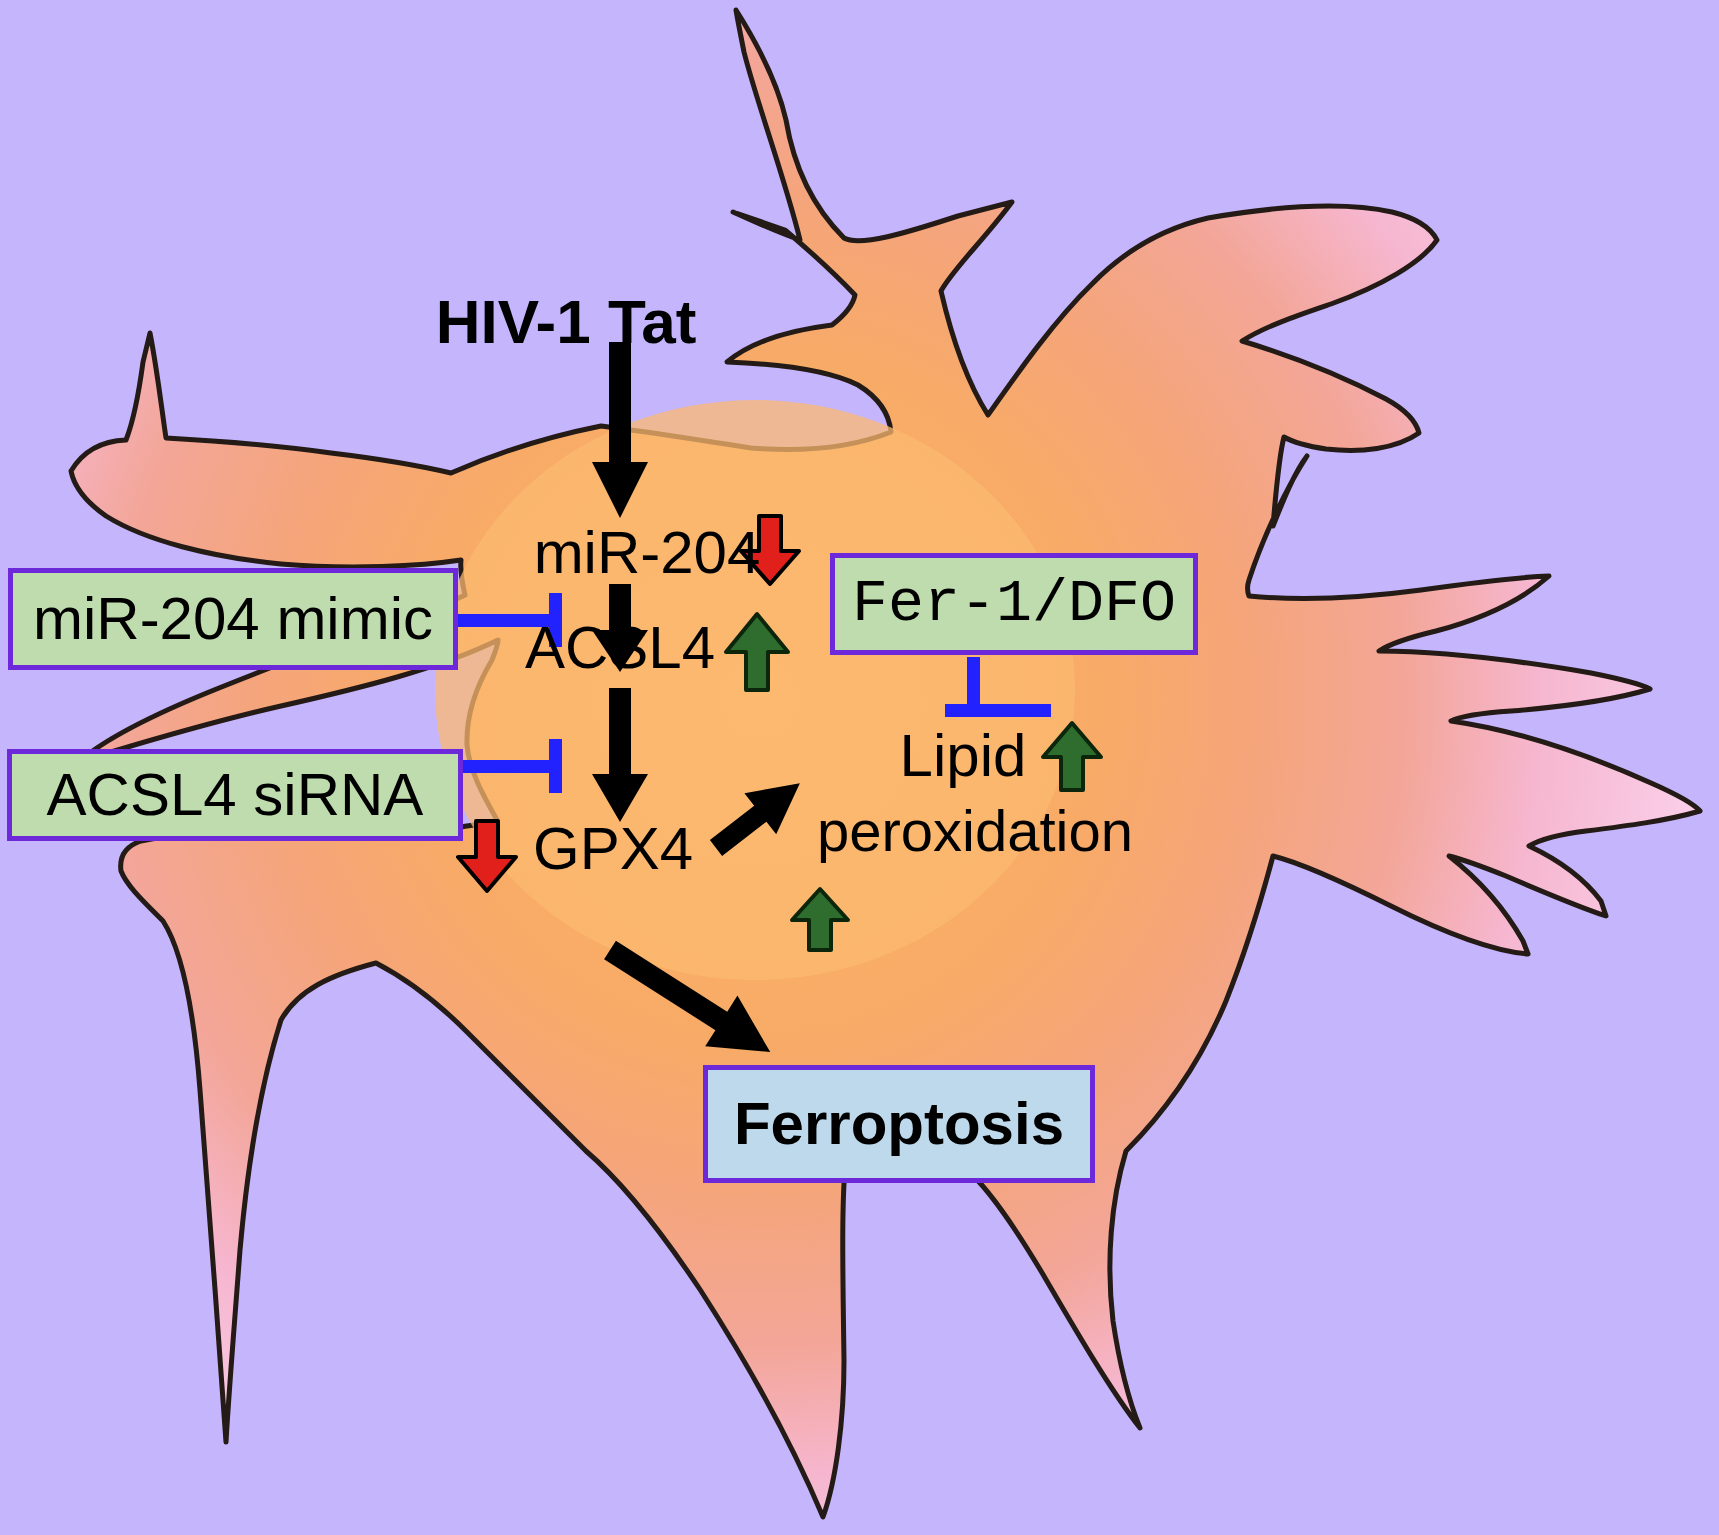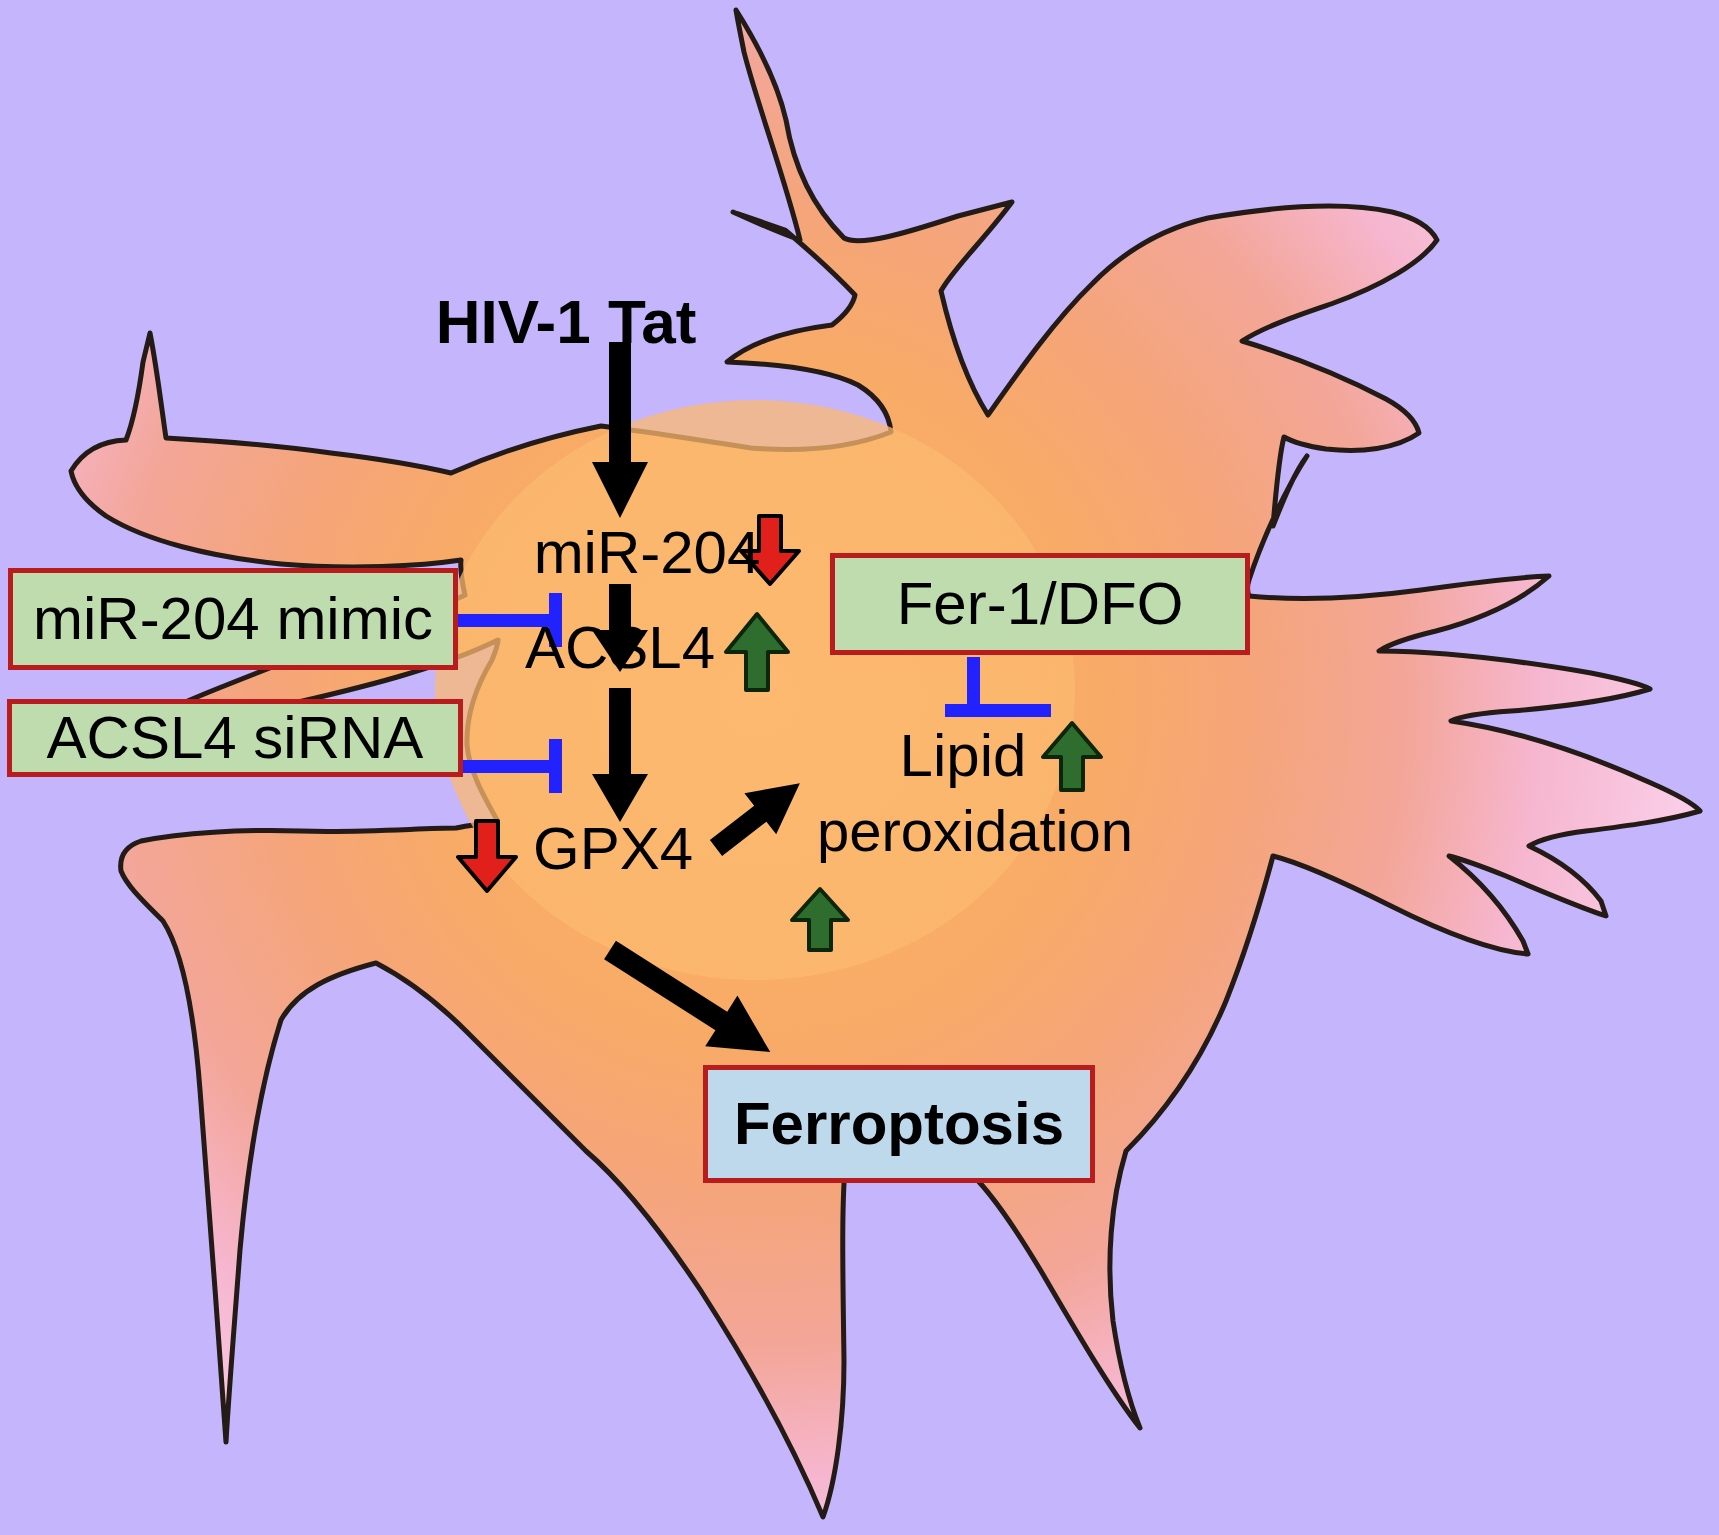--- a/index.html
+++ b/index.html
@@ -22,7 +22,7 @@
   .lbl.perox{font-size:58px;margin-left:20px;}
   .box{
     position:absolute;box-sizing:border-box;
-    border:5px solid #b91c1c;
+    border:5px solid #6d28d9;
     display:flex;align-items:center;justify-content:center;
     font-size:60px;color:#000;line-height:1;white-space:nowrap;
   }

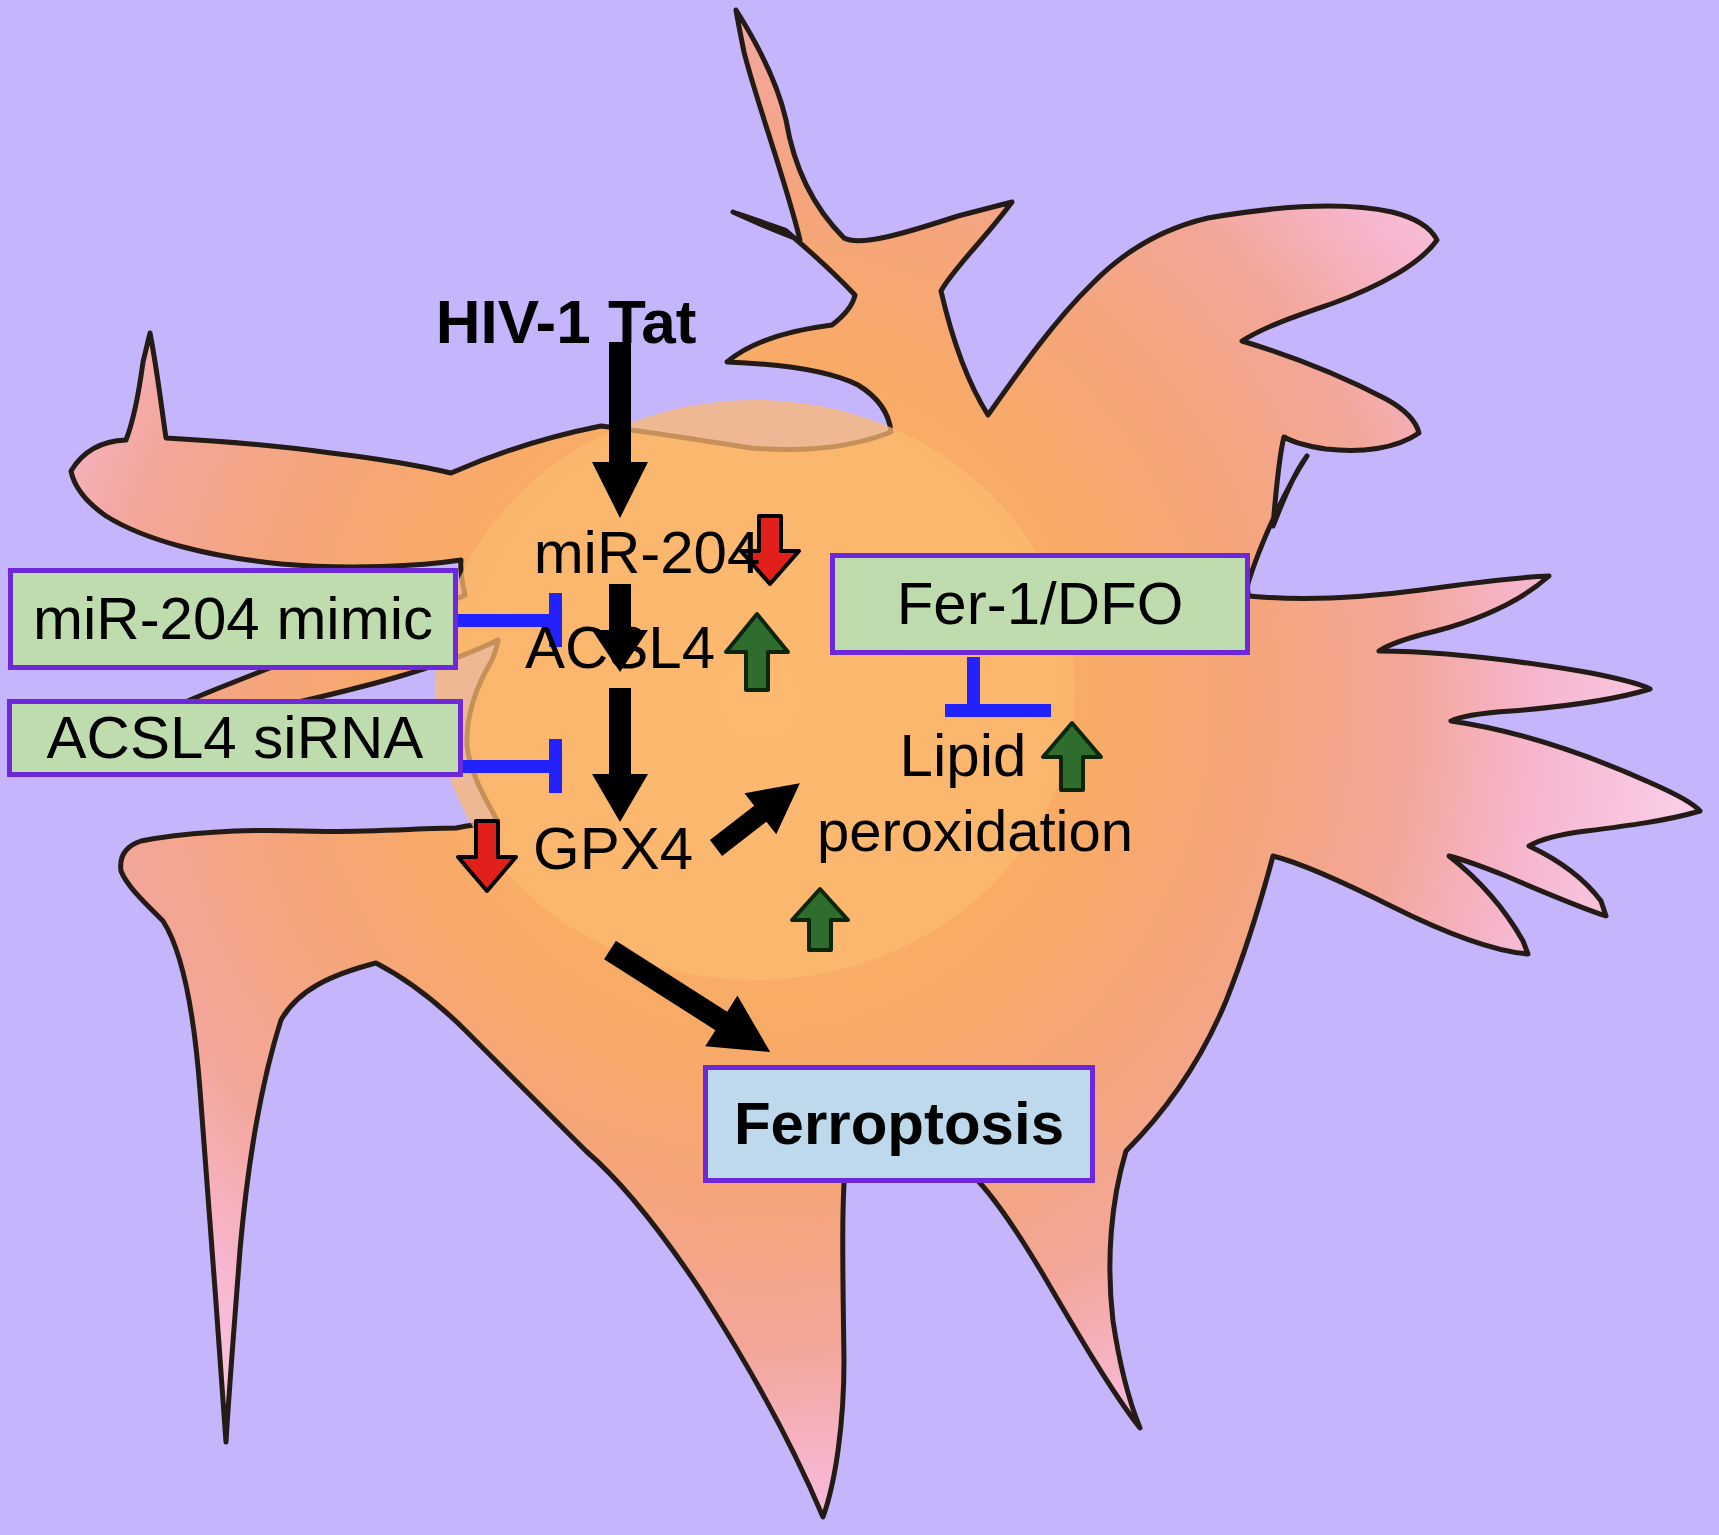--- a/index.html
+++ b/index.html
@@ -30,7 +30,7 @@
   .box.blue{background:#bed9ec;font-weight:bold;}
   .box.mimic{left:8px;top:568px;width:450px;height:102px;}
   .box.sirna{left:7px;top:699px;width:456px;height:78px;}
-  .box.fer1{left:830px;top:553px;width:420px;height:102px;}
+  .box.fer1{left:830px;top:553px;width:368px;height:102px;font-family:Liberation Mono, monospace;}
   .box.ferroptosis{left:703px;top:1065px;width:392px;height:118px;}
   .lbl.hiv{left:566px;top:322px;}
   .lbl.mir204{left:620px;top:553px;margin-left:27px;}

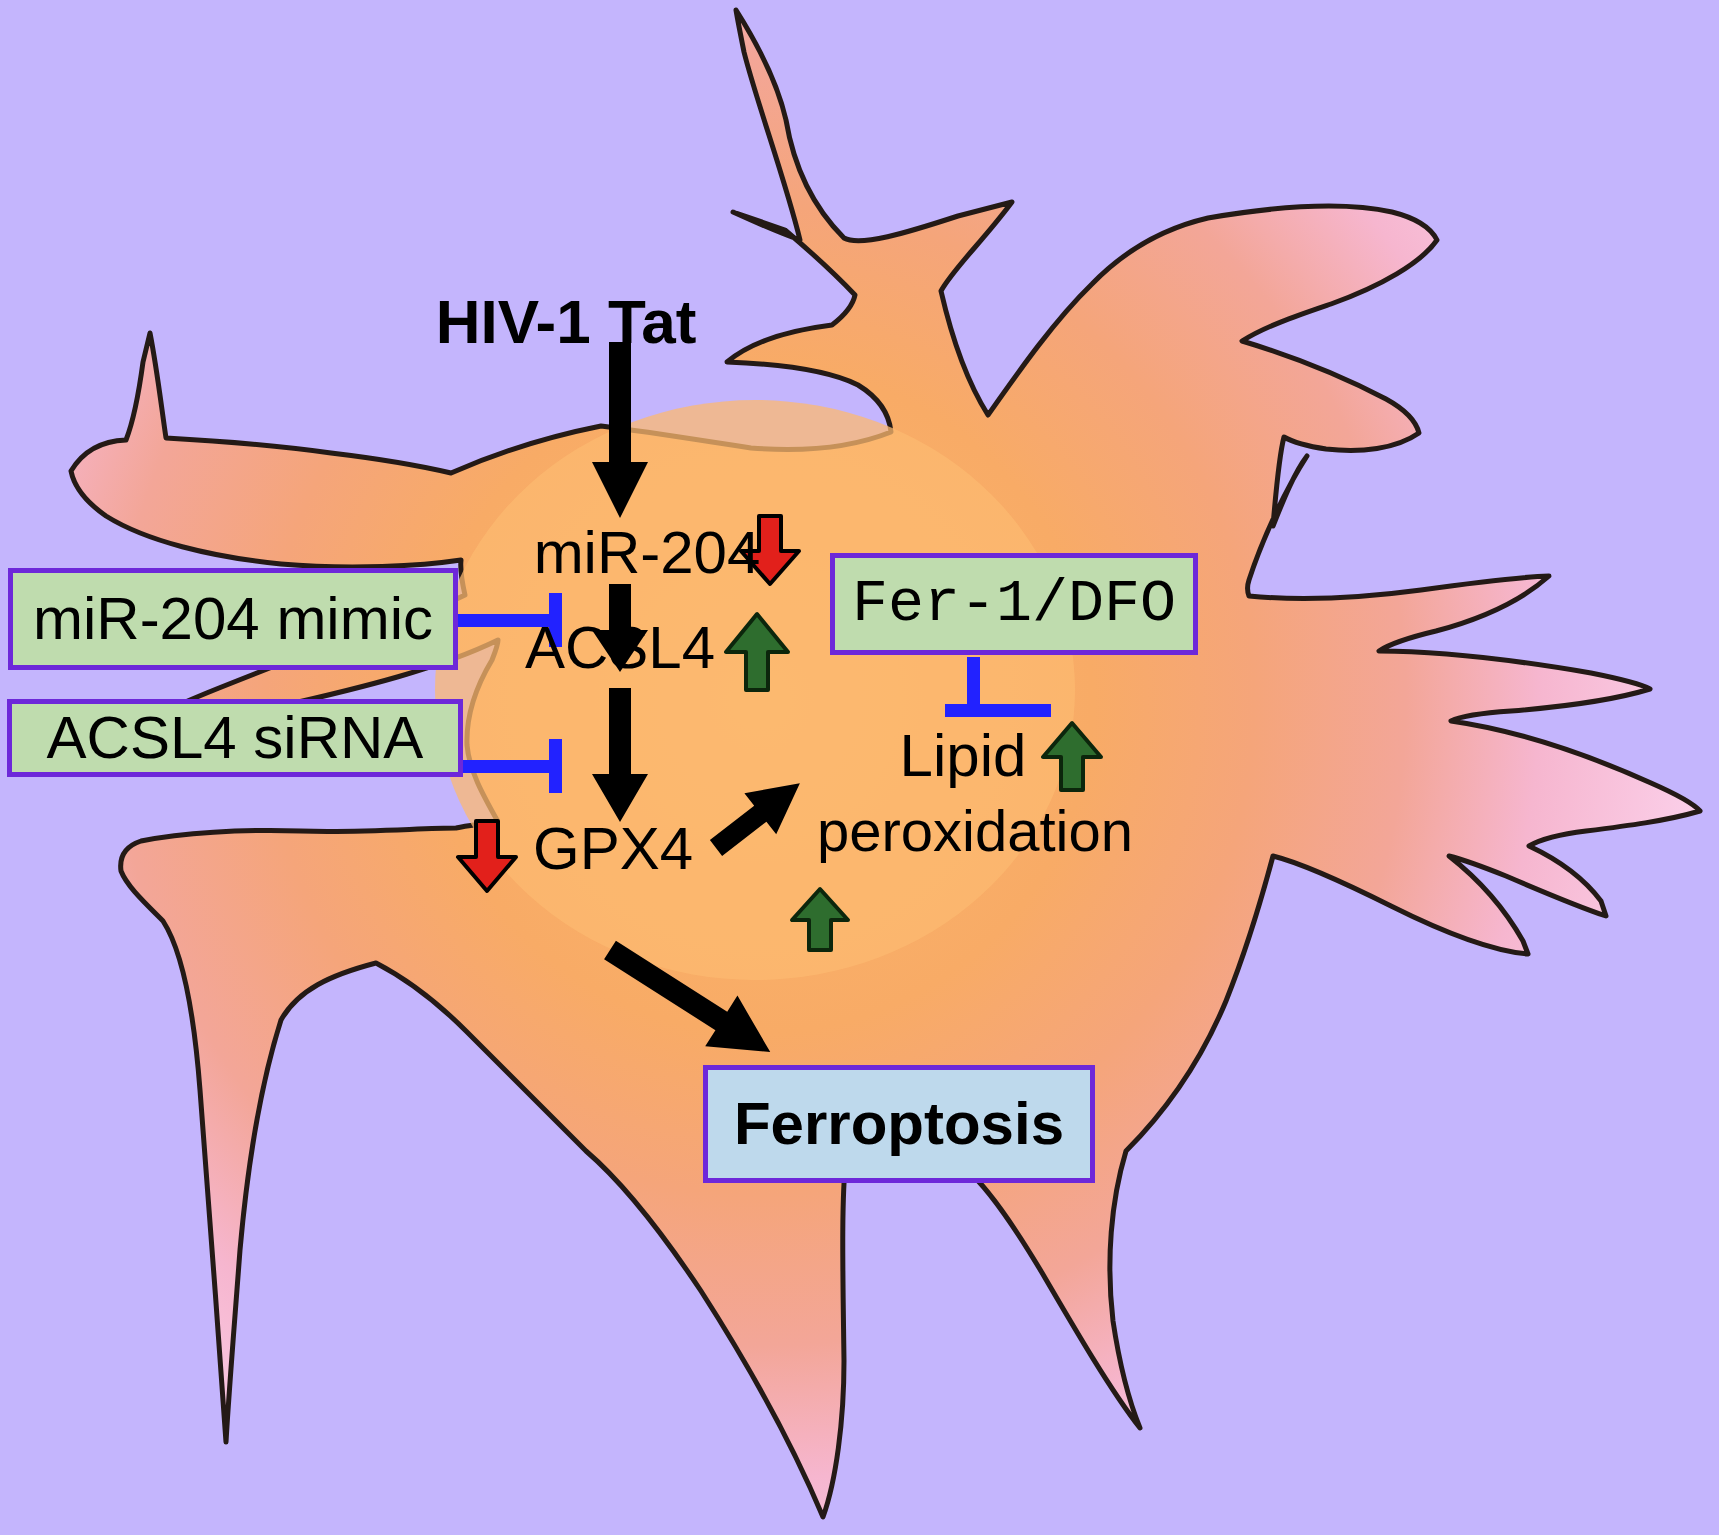--- a/index.html
+++ b/index.html
@@ -29,7 +29,7 @@
   .box.green{background:#bfdcae;}
   .box.blue{background:#bed9ec;font-weight:bold;}
   .box.mimic{left:8px;top:568px;width:450px;height:102px;}
-  .box.sirna{left:7px;top:699px;width:456px;height:78px;}
+  .box.sirna{left:7px;top:749px;width:456px;height:92px;}
   .box.fer1{left:830px;top:553px;width:368px;height:102px;font-family:Liberation Mono, monospace;}
   .box.ferroptosis{left:703px;top:1065px;width:392px;height:118px;}
   .lbl.hiv{left:566px;top:322px;}

